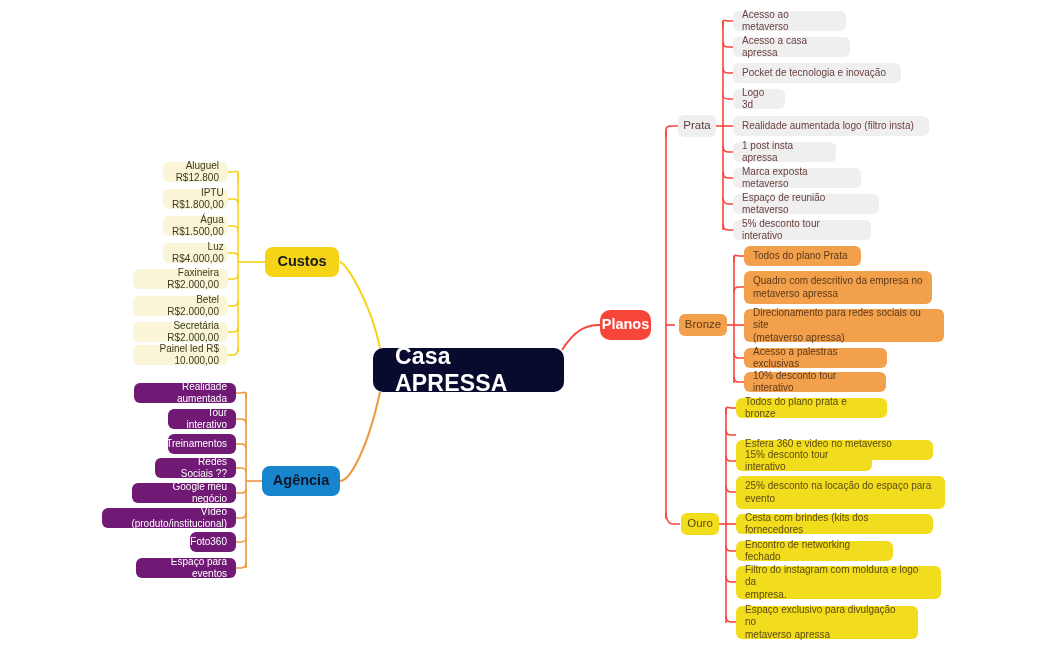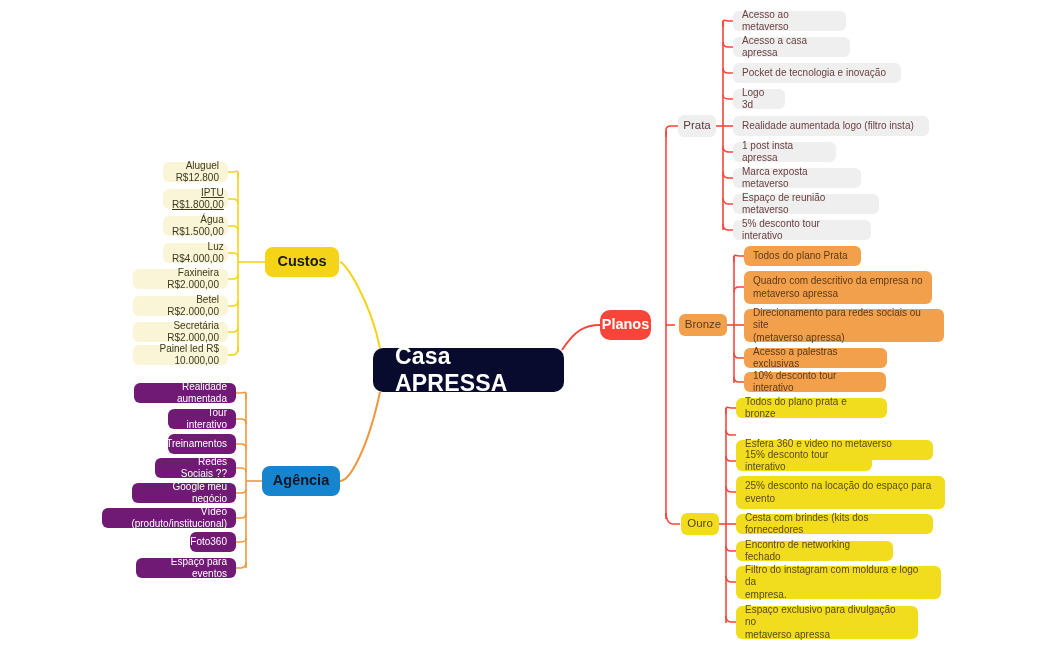--- a/index.html
+++ b/index.html
@@ -168,7 +168,7 @@
 
   <div class="leaf leaf-custos" style="left:163px; top:162px; width:65px; height:20px; right:auto;">
     <span>Aluguel R$12.800</span></div>
-  <div class="leaf leaf-custos" style="left:163px; top:189px; width:65px; height:20px;text-decoration:underline;">
+  <div class="leaf leaf-custos" style="left:163px; top:189px; width:65px; height:20px;">
     <span>IPTU R$1.800,00</span></div>
   <div class="leaf leaf-custos" style="left:163px; top:216px; width:65px; height:20px;">
     <span>Água R$1.500,00</span></div>

